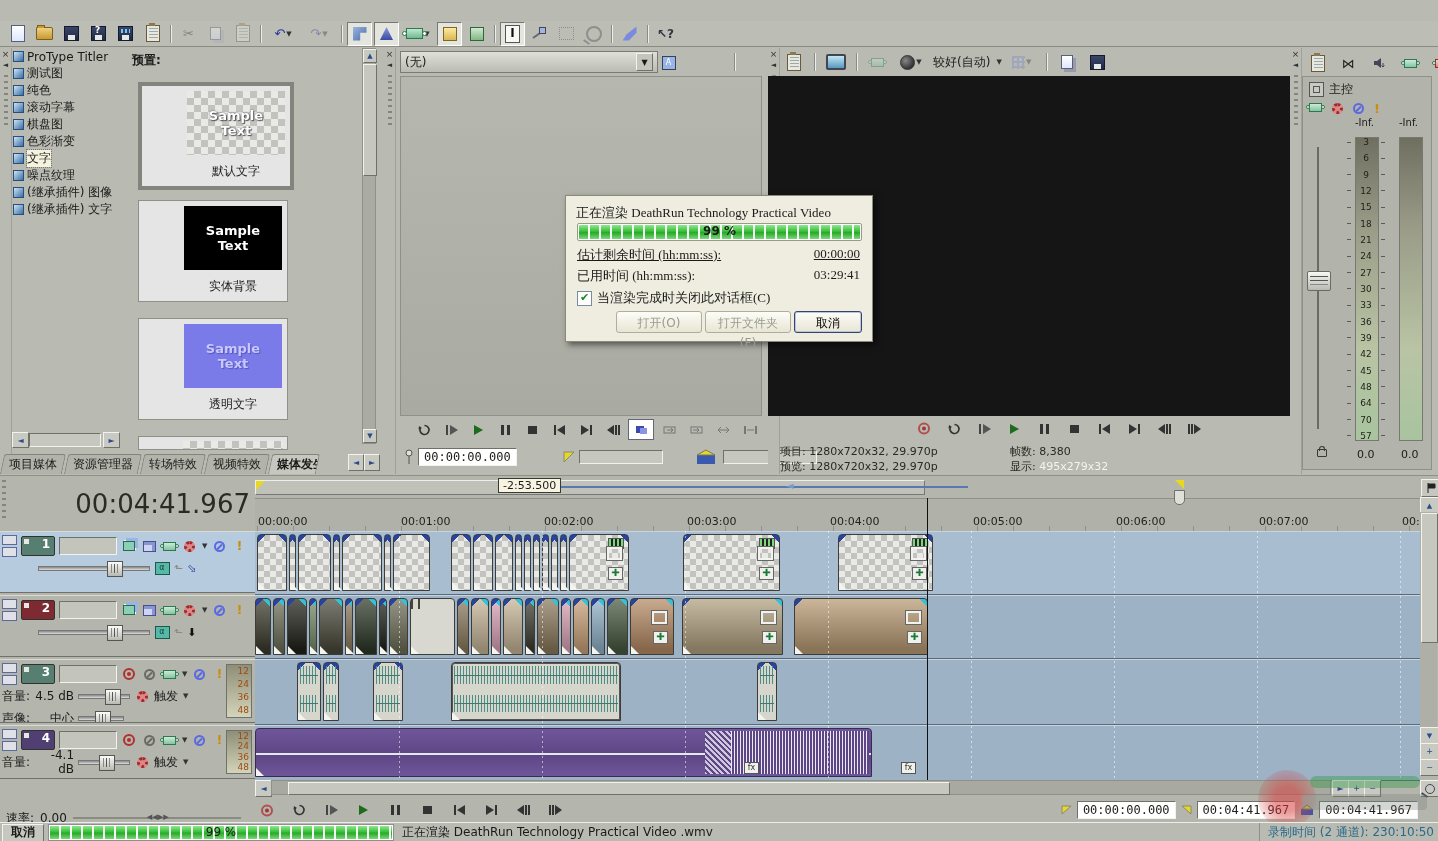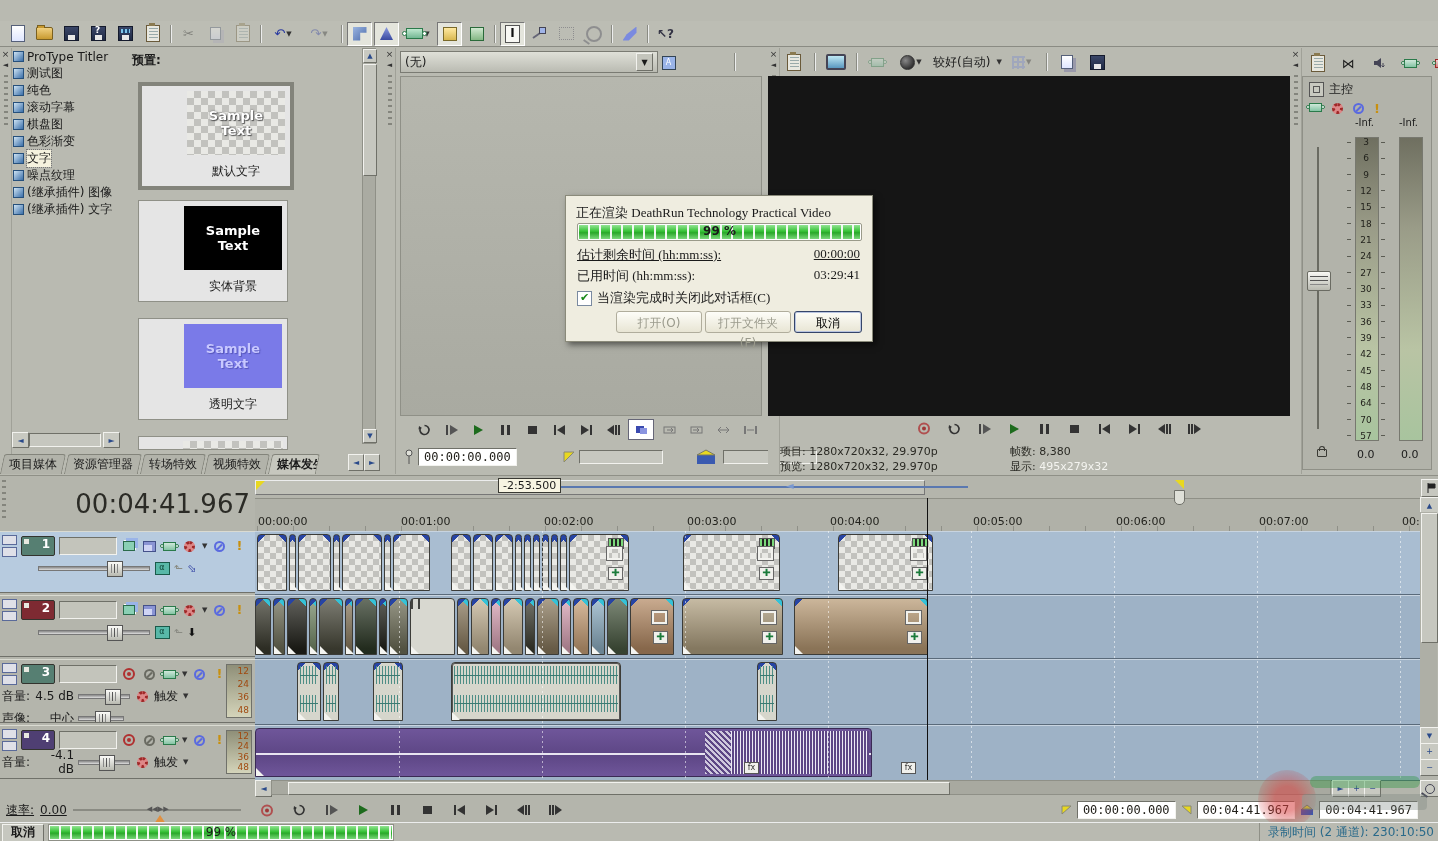--- a/index.html
+++ b/index.html
@@ -188,7 +188,7 @@
   .vthumb{position:absolute;left:1421px;width:15px;background:#c6c7bf;border:1px solid;border-color:#f2f2ee #6f7068 #6f7068 #f2f2ee;}
   .hsb{position:absolute;top:304px;left:255px;width:1083px;height:15px;background:#a8a9a0;border:1px solid #8f9087;box-sizing:border-box;}
   .hthumb{position:absolute;left:16px;top:1px;width:660px;height:11px;background:#c6c7bf;border:1px solid;border-color:#f2f2ee #6f7068 #6f7068 #f2f2ee;}
-  #ratebar{position:absolute;left:0;top:320px;width:255px;height:28px;display:flex;align-items:center;gap:6px;padding-left:6px;box-sizing:border-box;text-decoration:underline;}
+  #ratebar{position:absolute;left:0;top:328px;width:255px;height:28px;display:flex;align-items:center;gap:6px;padding-left:6px;box-sizing:border-box;}
   #tlbottom{position:absolute;left:255px;top:320px;width:1183px;height:28px;display:flex;align-items:center;}
   .orangetri{width:0;height:0;border-left:6px solid transparent;border-right:6px solid transparent;border-bottom:9px solid #e09040;}
   #statusbar{position:absolute;left:0;top:822px;width:1438px;height:19px;background:#b9bab1;border-top:1px solid #eceded;display:flex;align-items:center;z-index:60;}

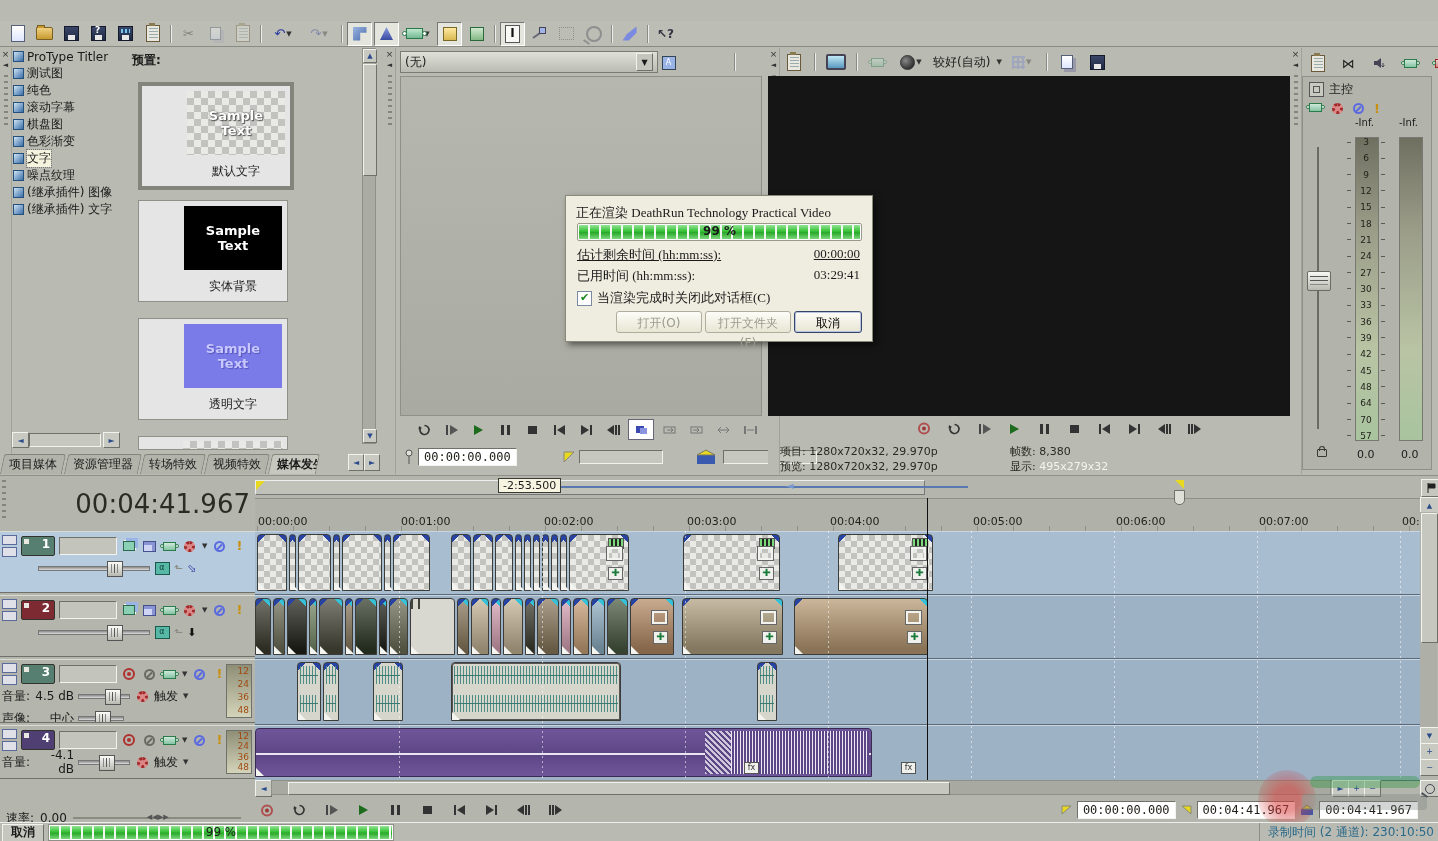--- a/index.html
+++ b/index.html
@@ -1137,6 +1137,7 @@
       <div class="greenseg"></div>
       <div class="pct">99 %</div>
     </div>
+    <div id="sb-msg">正在渲染 DeathRun Technology Practical Video .wmv</div>
     <div id="sb-right">录制时间 (2 通道): 230:10:50</div>
   </div>
 

